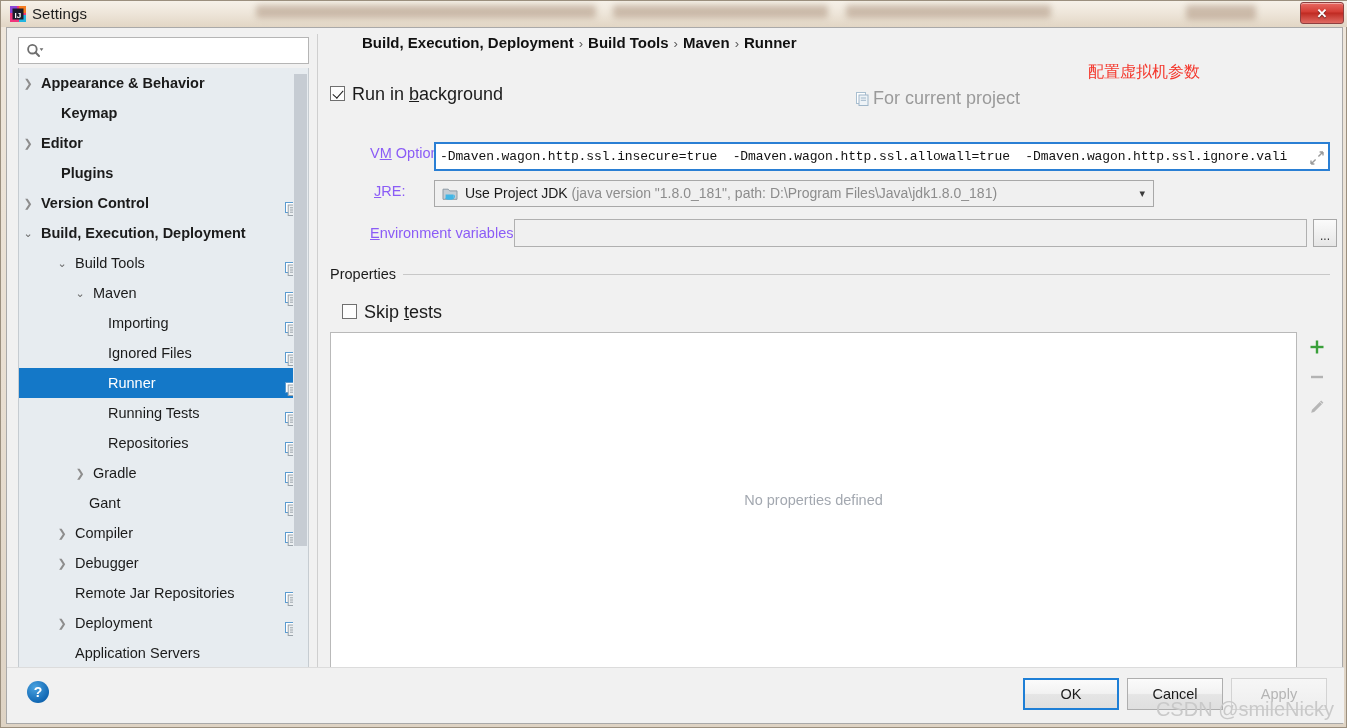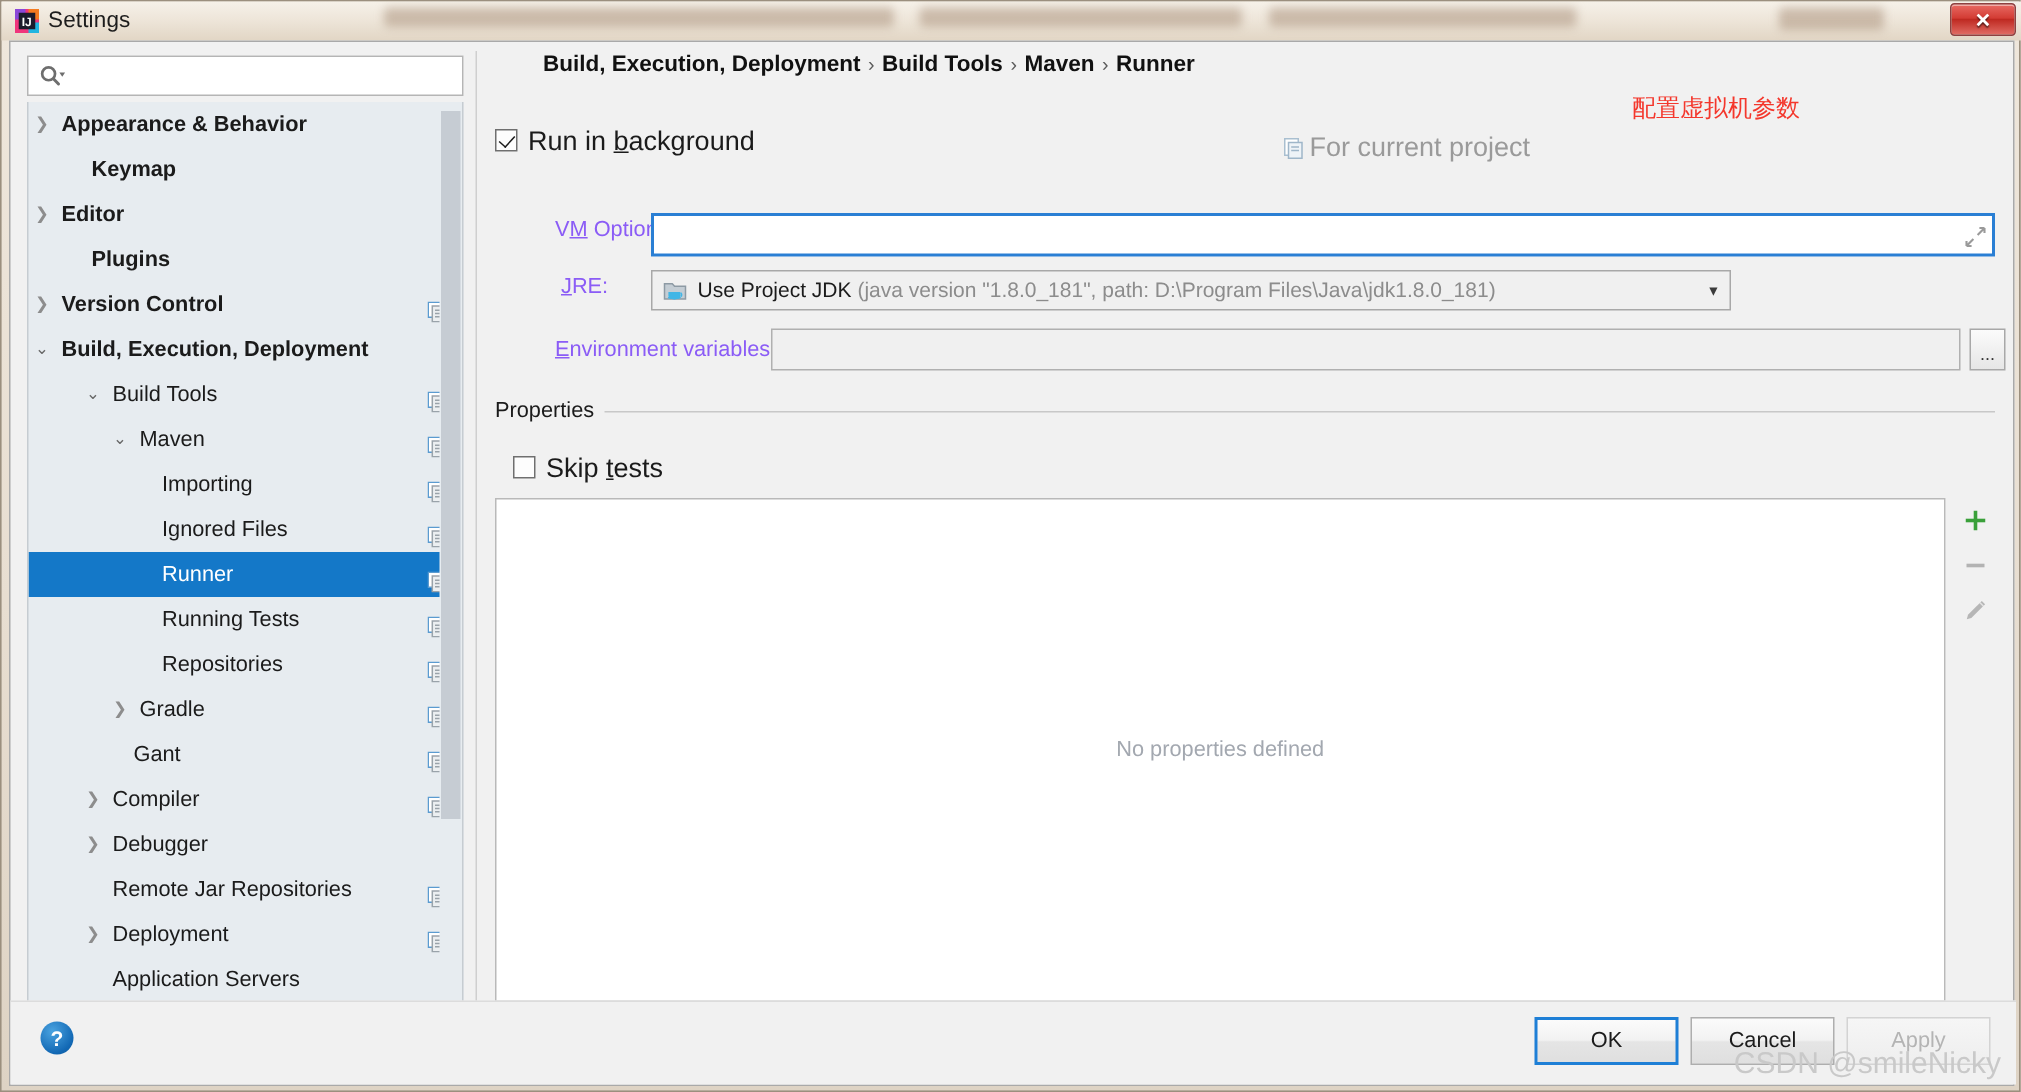--- a/index.html
+++ b/index.html
@@ -552,6 +552,7 @@
 
       <div class="field-label" id="vm-label">V<span class="u">M</span> Options:</div>
       <div id="vm-field">
+        <input id="vm-input" type="text" value="-Dmaven.wagon.http.ssl.insecure=true  -Dmaven.wagon.http.ssl.allowall=true  -Dmaven.wagon.http.ssl.ignore.vali" style="">
         <span id="vm-expand">
           <svg width="14" height="14" viewBox="0 0 14 14">
             <path d="M13 1 L8.4 5.6 M13 1 L13 4.4 M13 1 L9.6 1" stroke="#9a9a9a" stroke-width="1.4" fill="none"></path>

